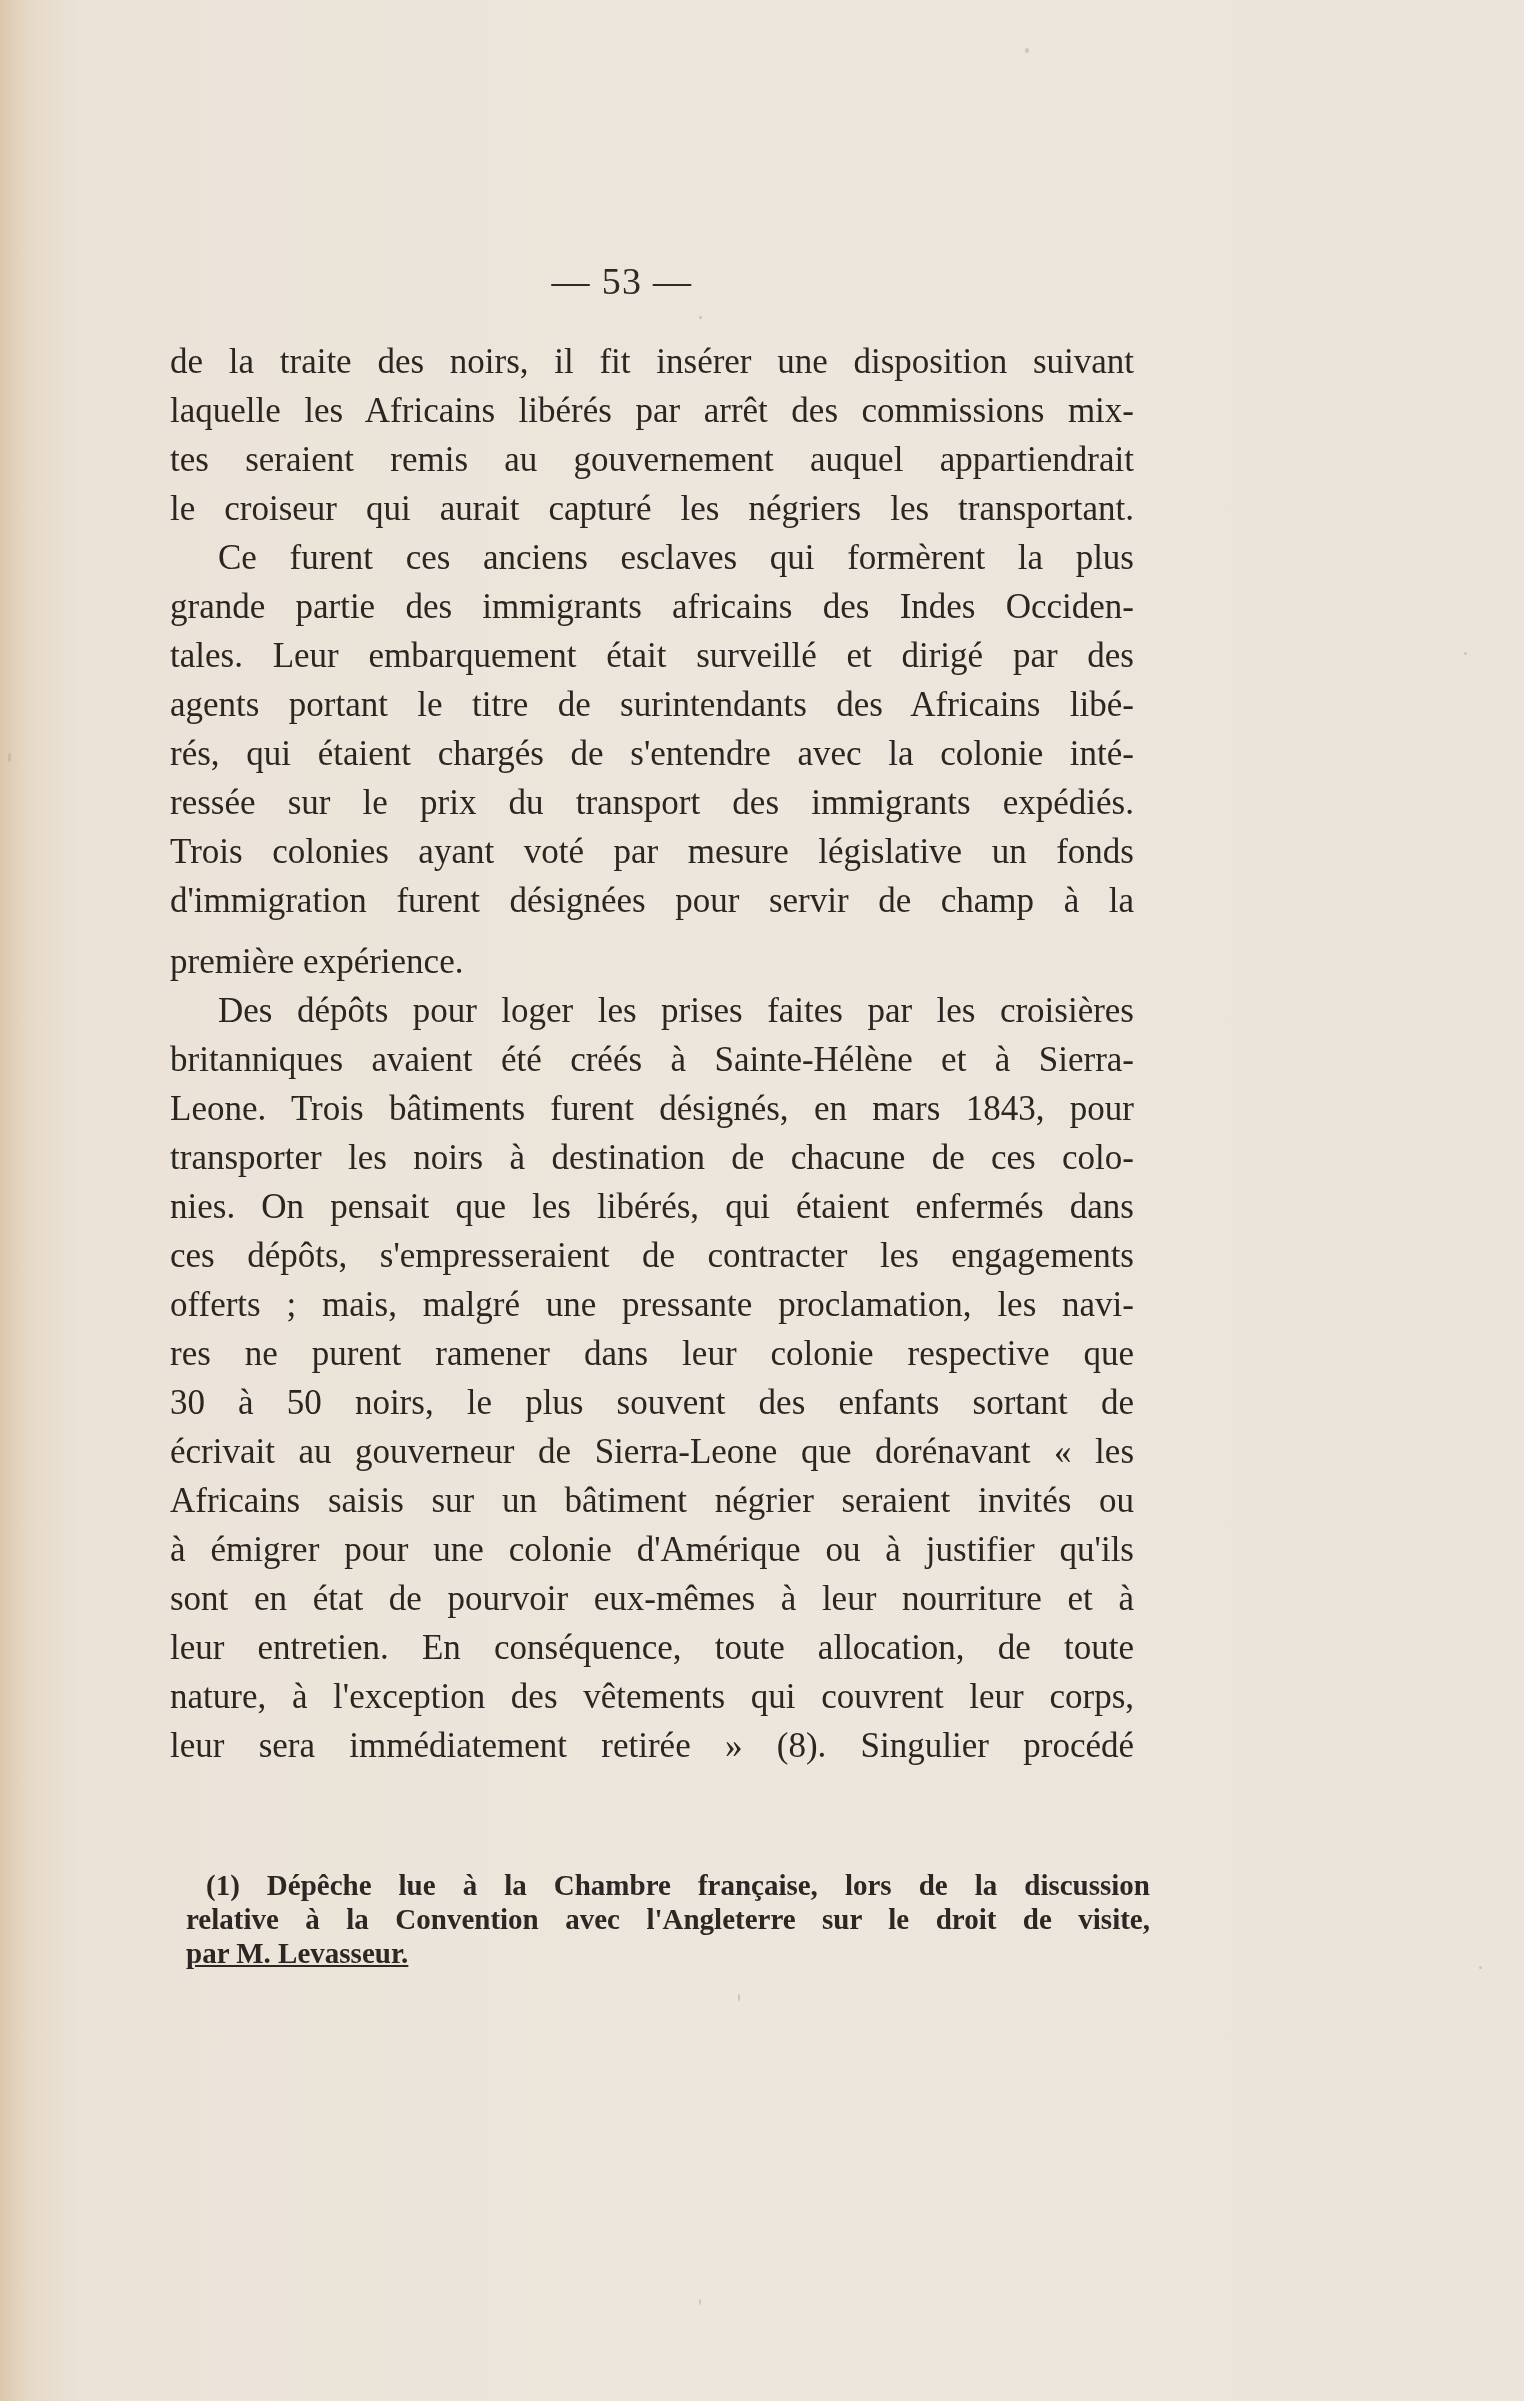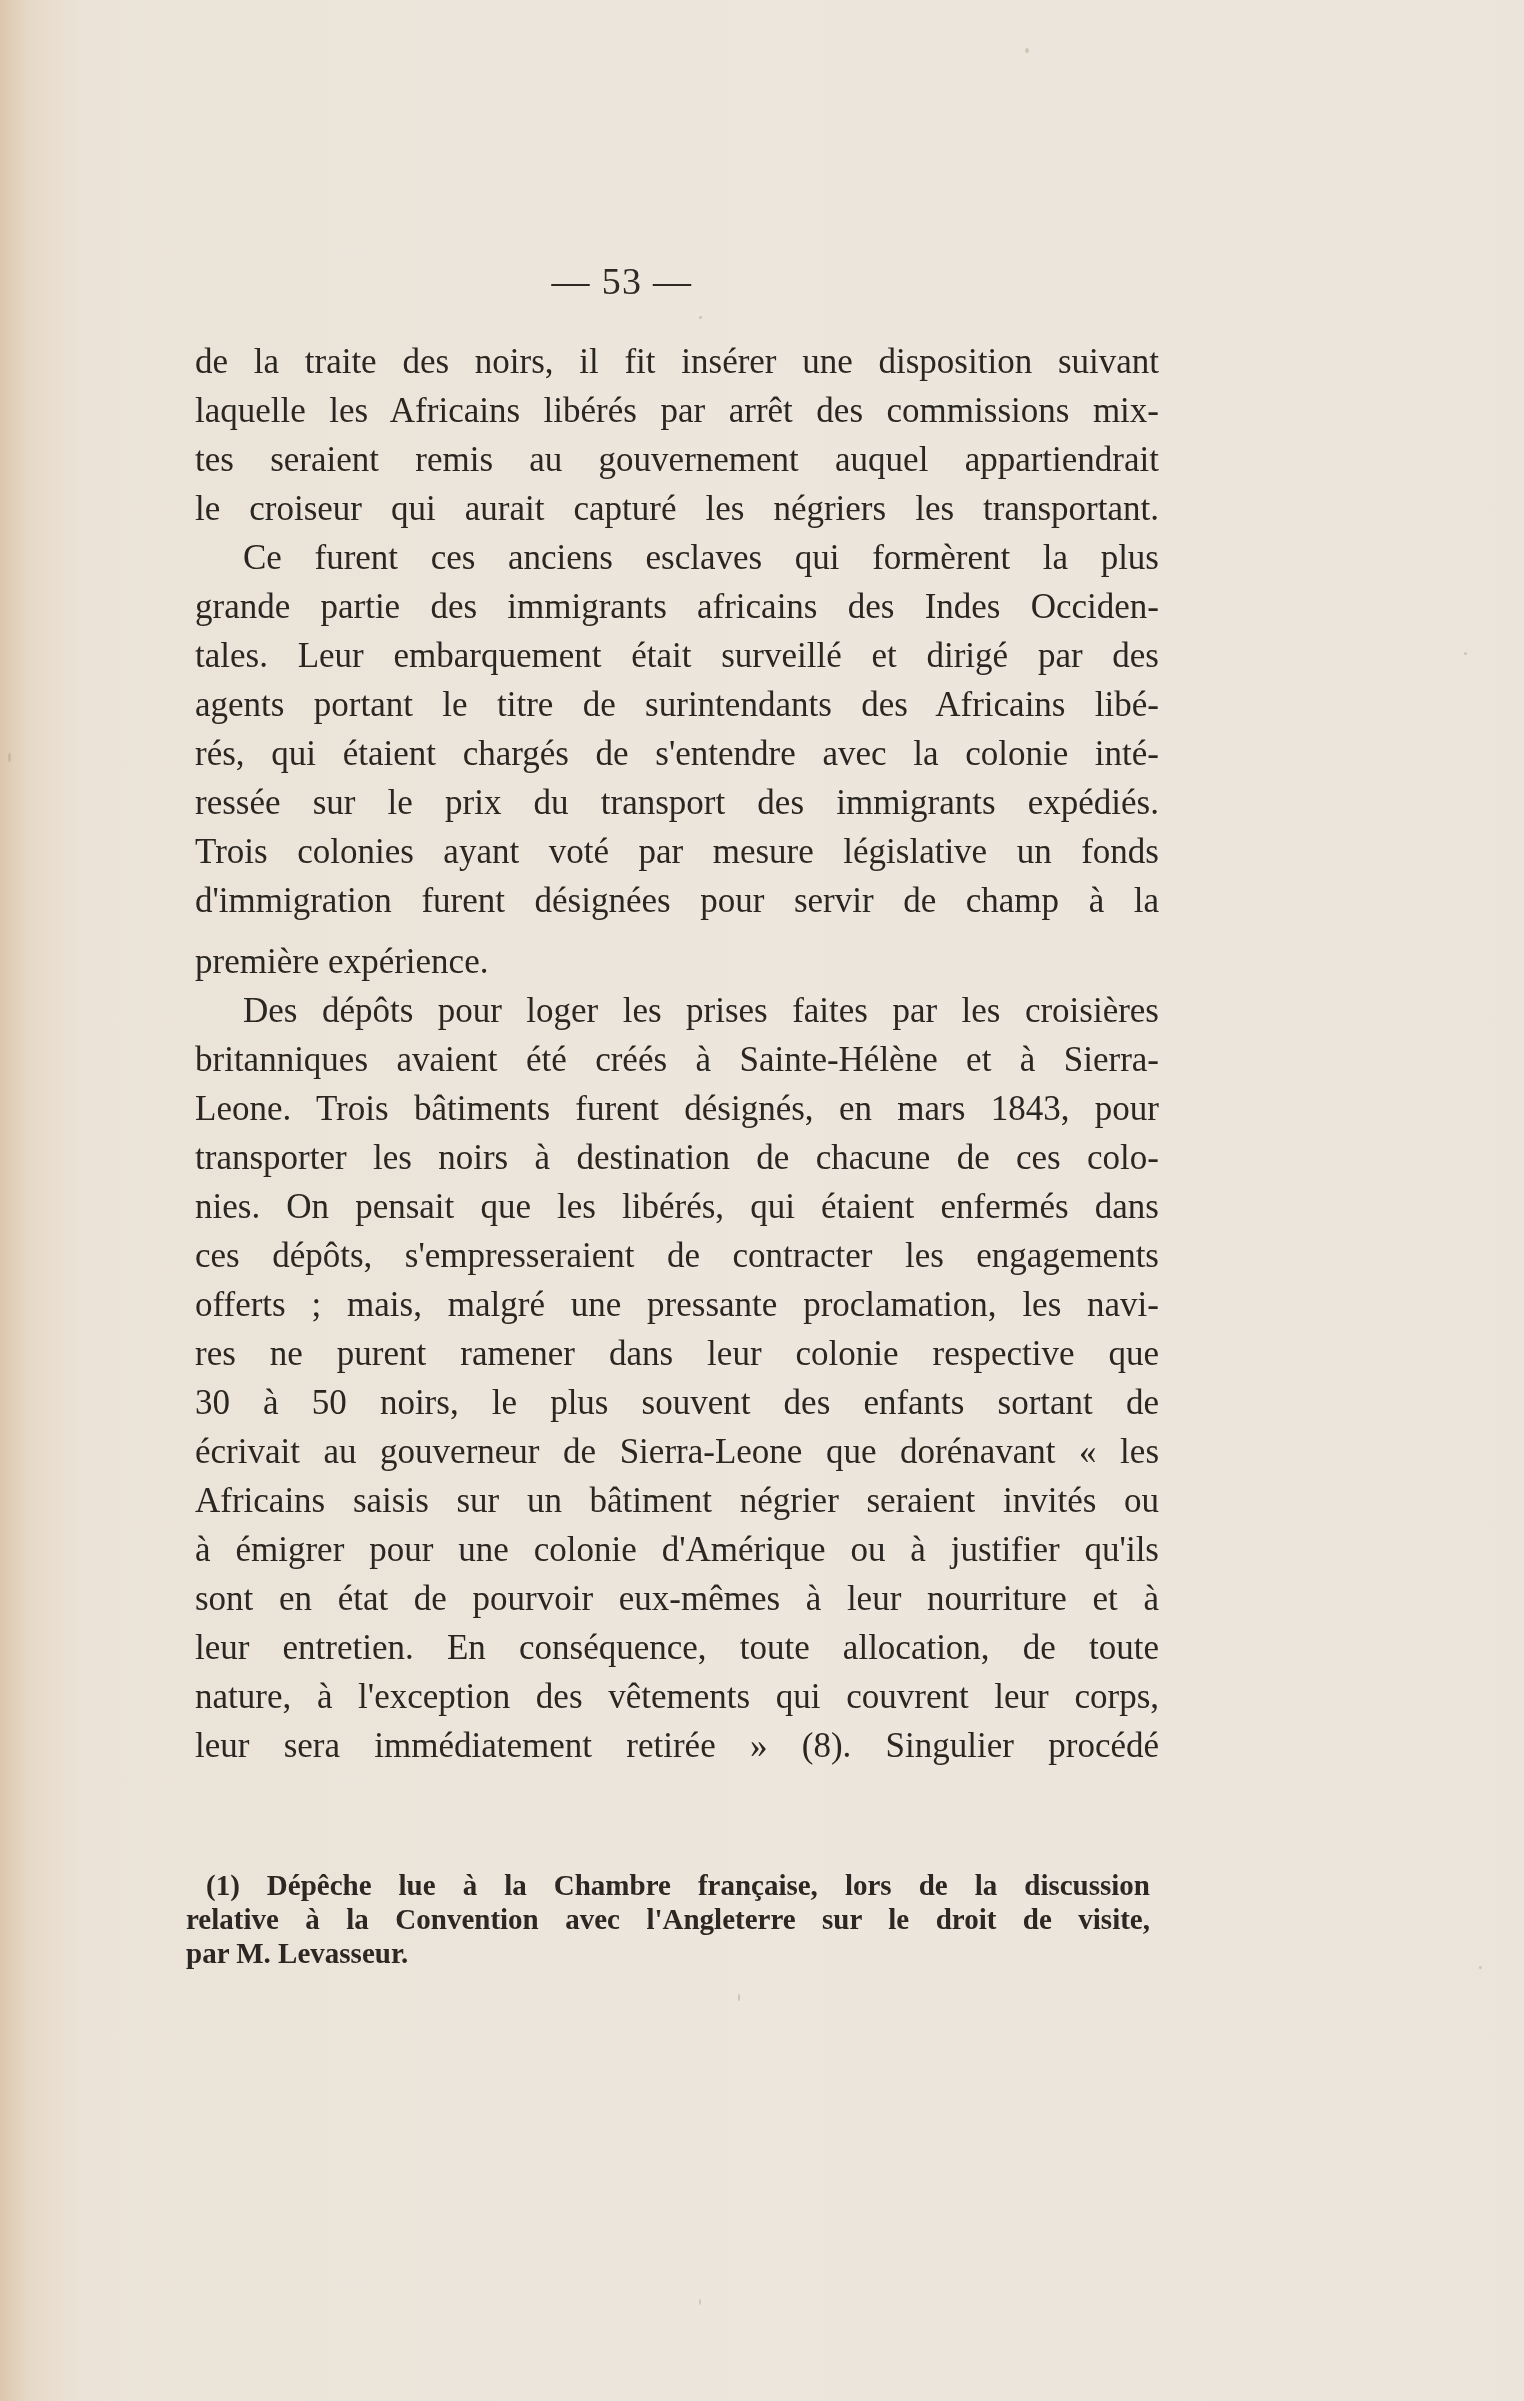--- a/index.html
+++ b/index.html
@@ -39,7 +39,7 @@
   }
   .body-text {
     position: absolute;
-    left: 195px;
+    left: 170px;
     top: 337px;
     width: 964px;
   }

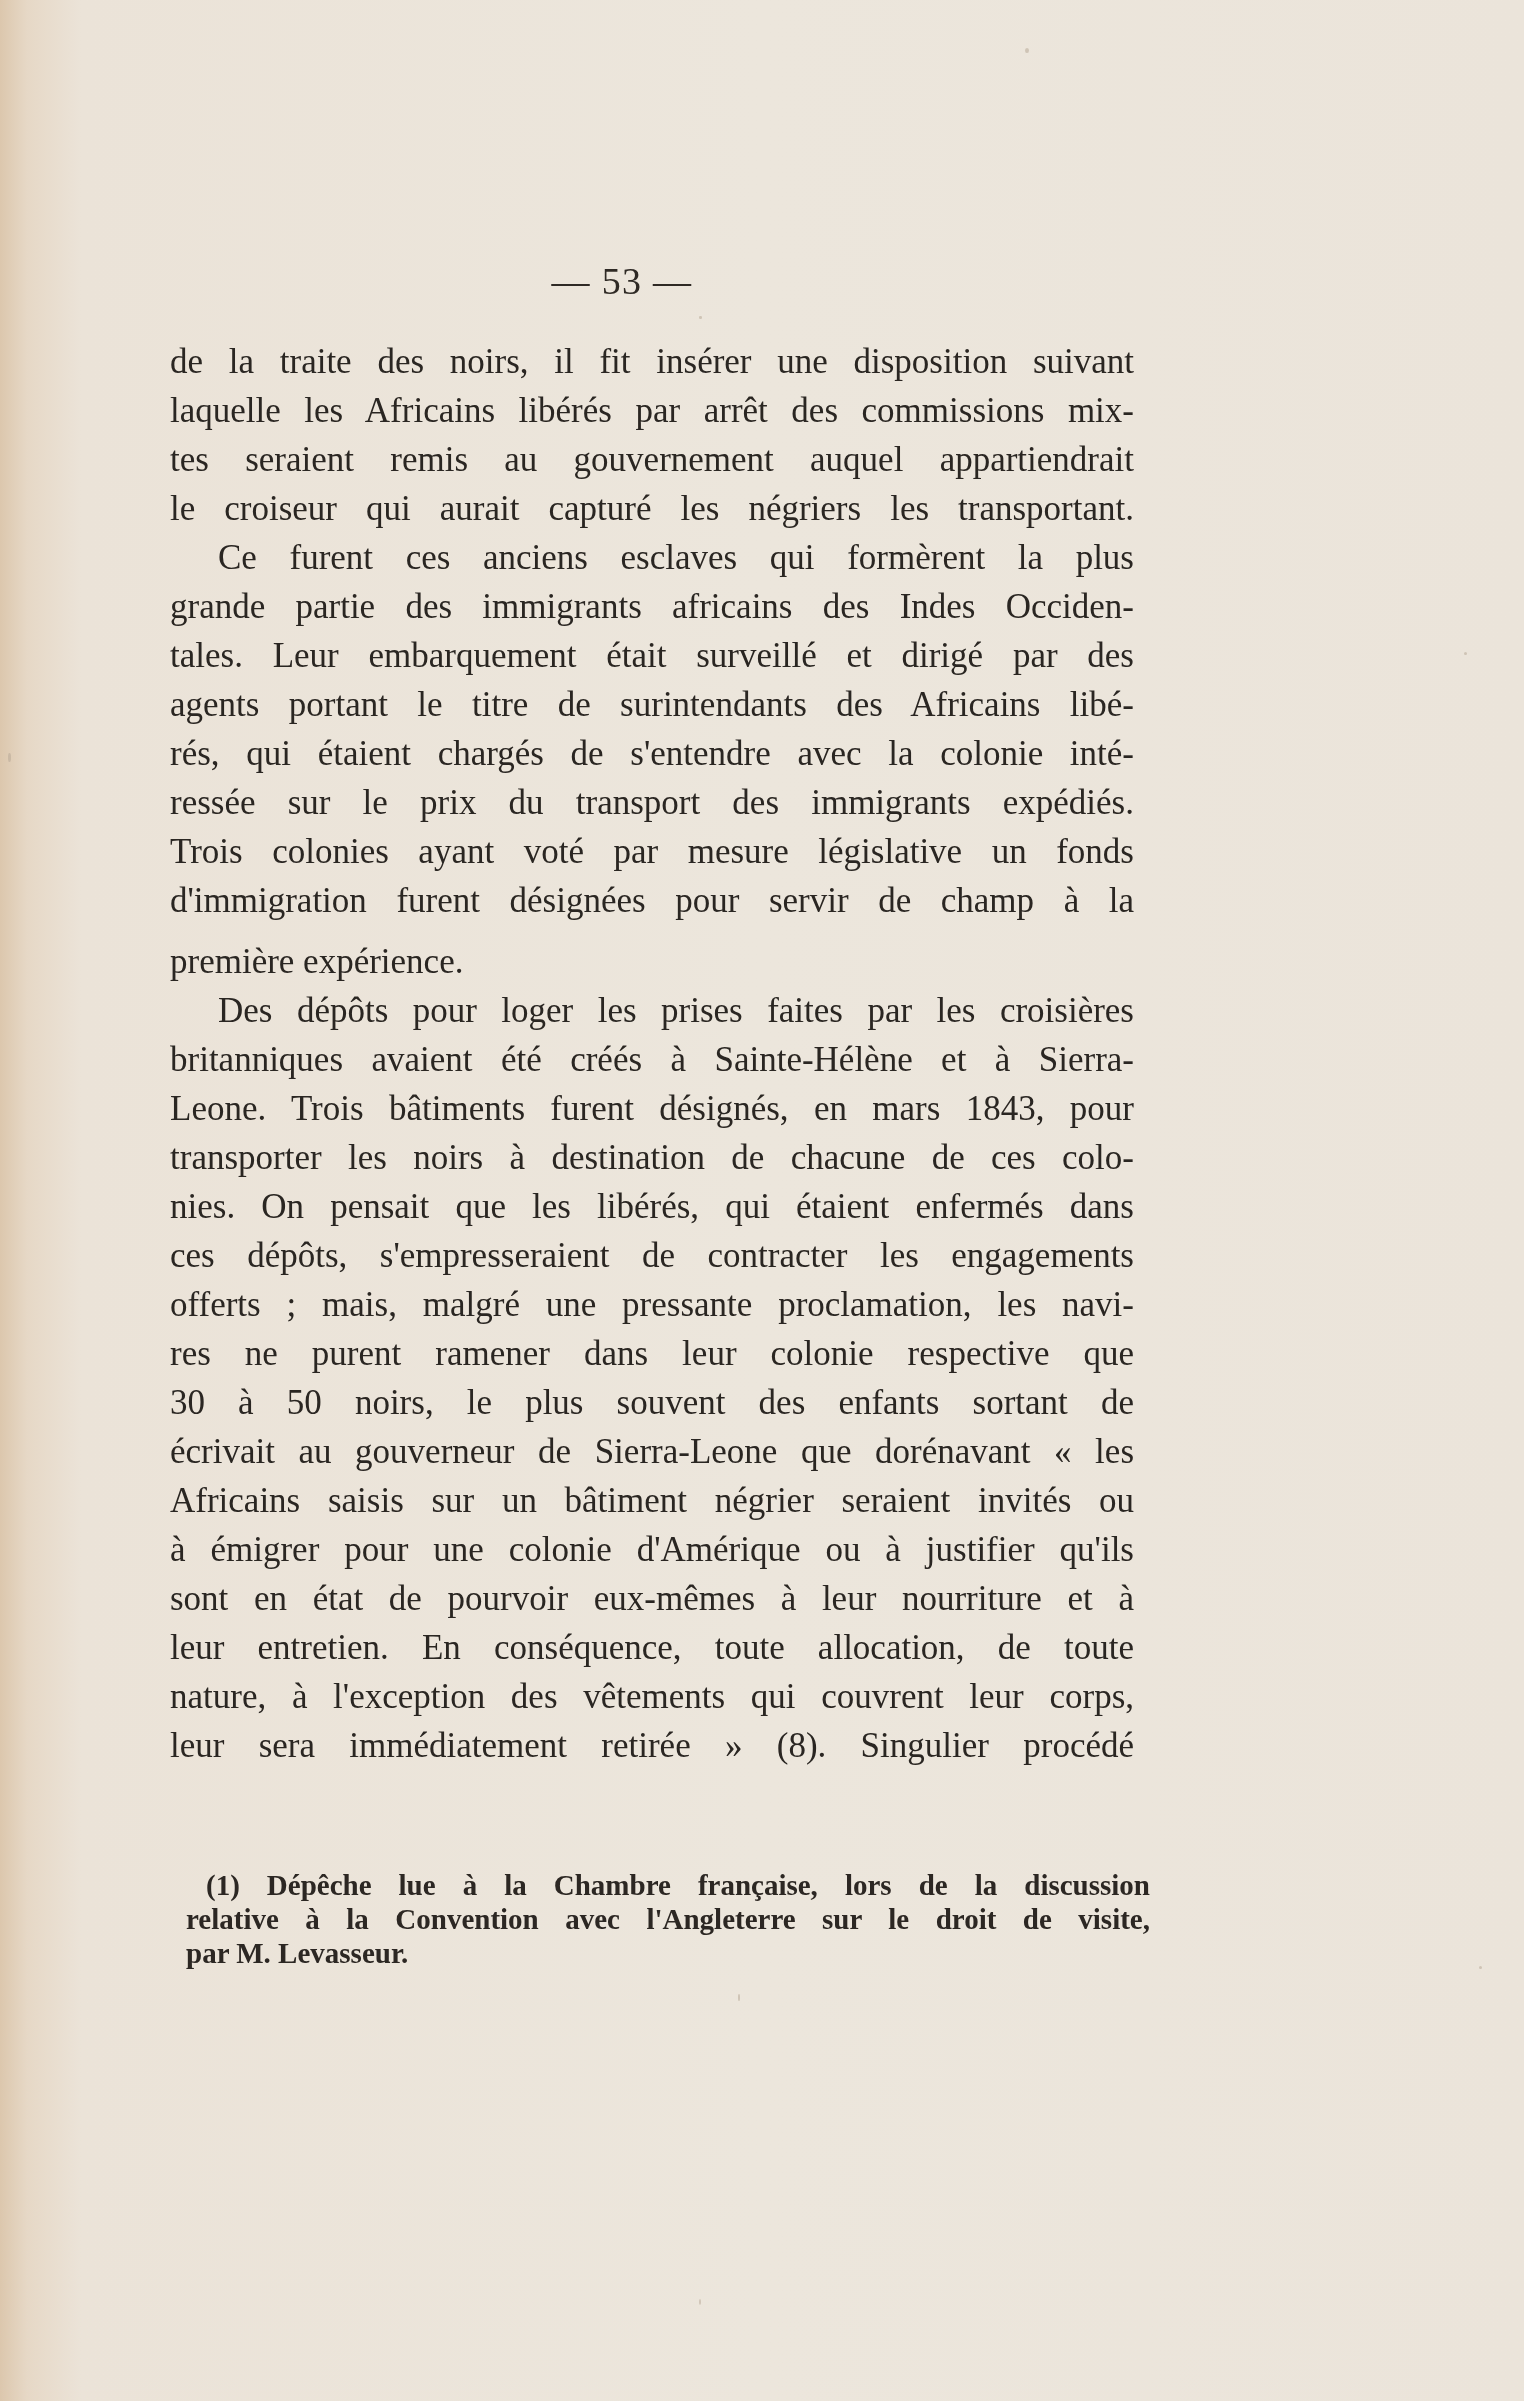--- a/index.html
+++ b/index.html
@@ -78,7 +78,7 @@
     color: #2c2723;
   }
   .fn-line.indent { padding-left: 20px; }
-  .fn-line.last { text-align-last: left; }
+  .fn-line.last { text-align-last: left; text-decoration: underline; }
 </style>
 </head>
 <body>

